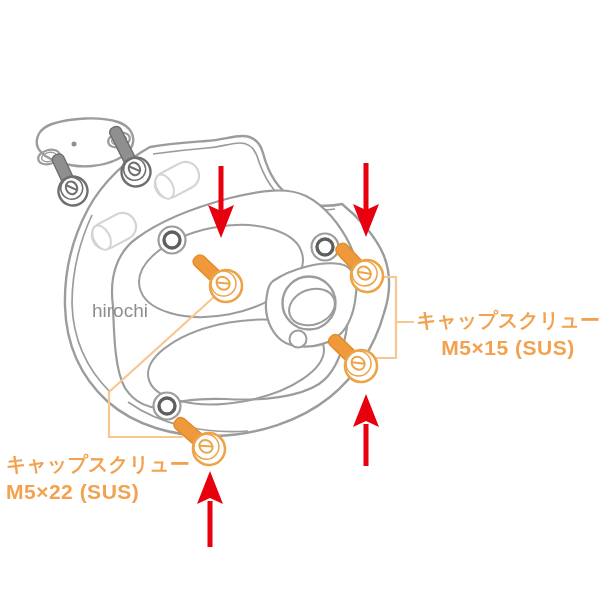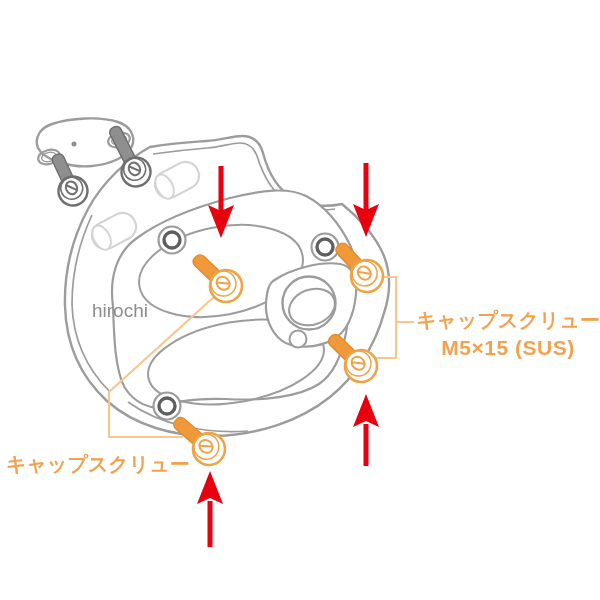--- a/index.html
+++ b/index.html
@@ -190,6 +190,7 @@
 
   <div class="label label-bl">
     <div>キャップスクリュー</div>
+    <div class="spec">M5×22 (SUS)</div>
   </div>
 </div>
 

